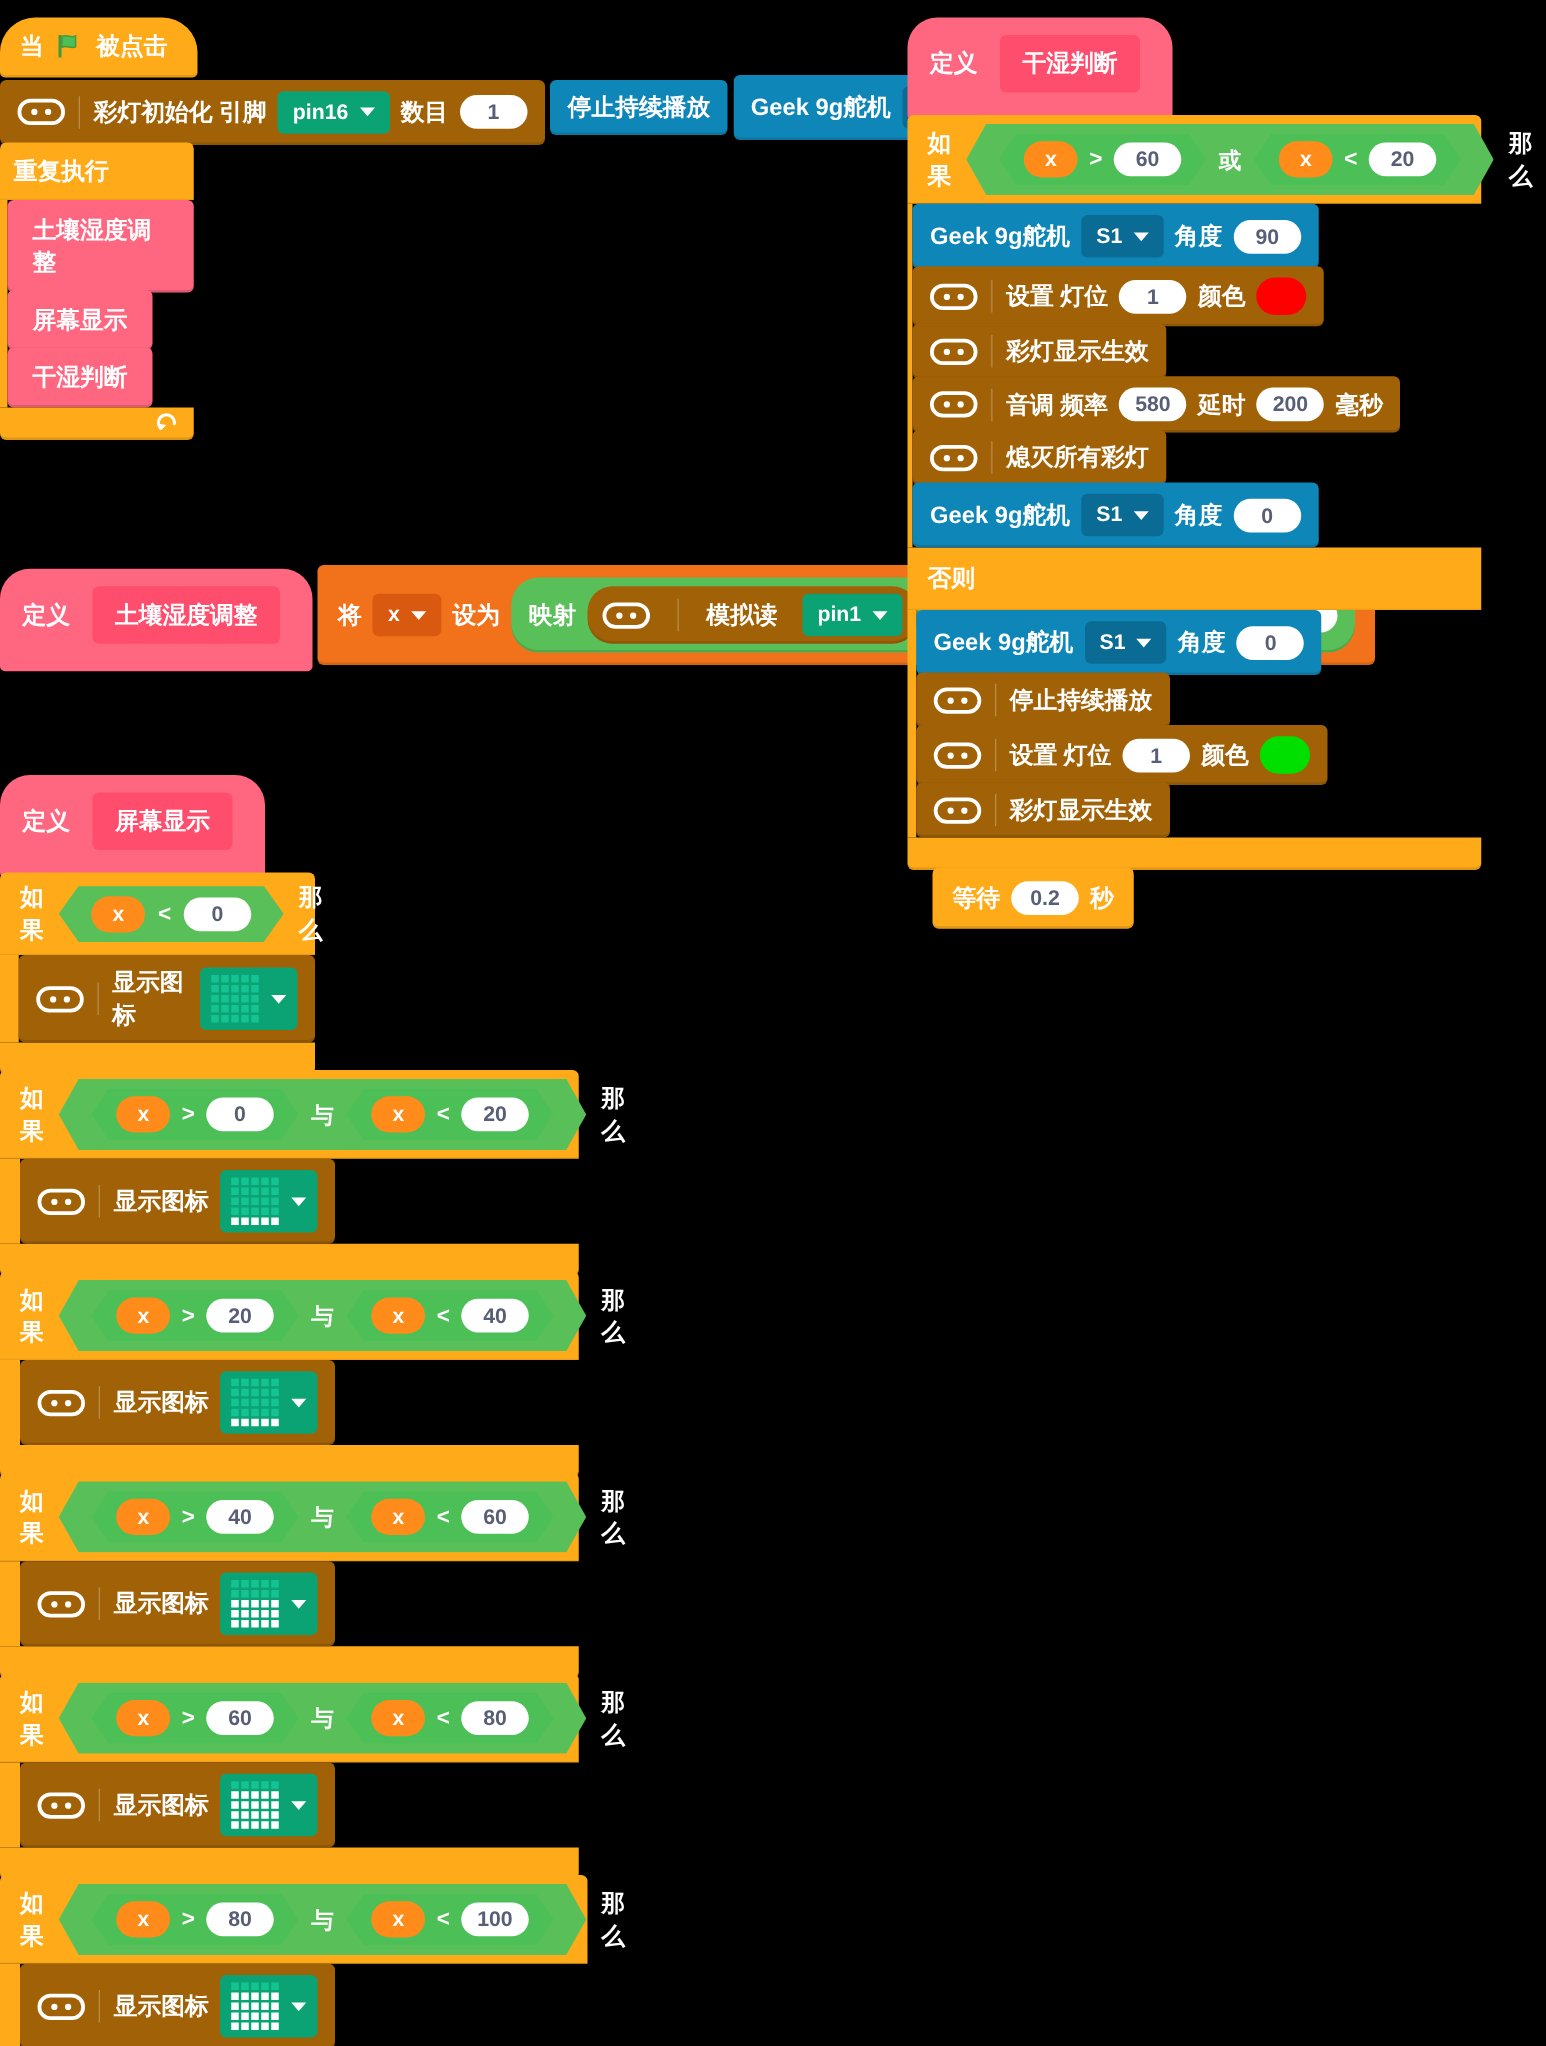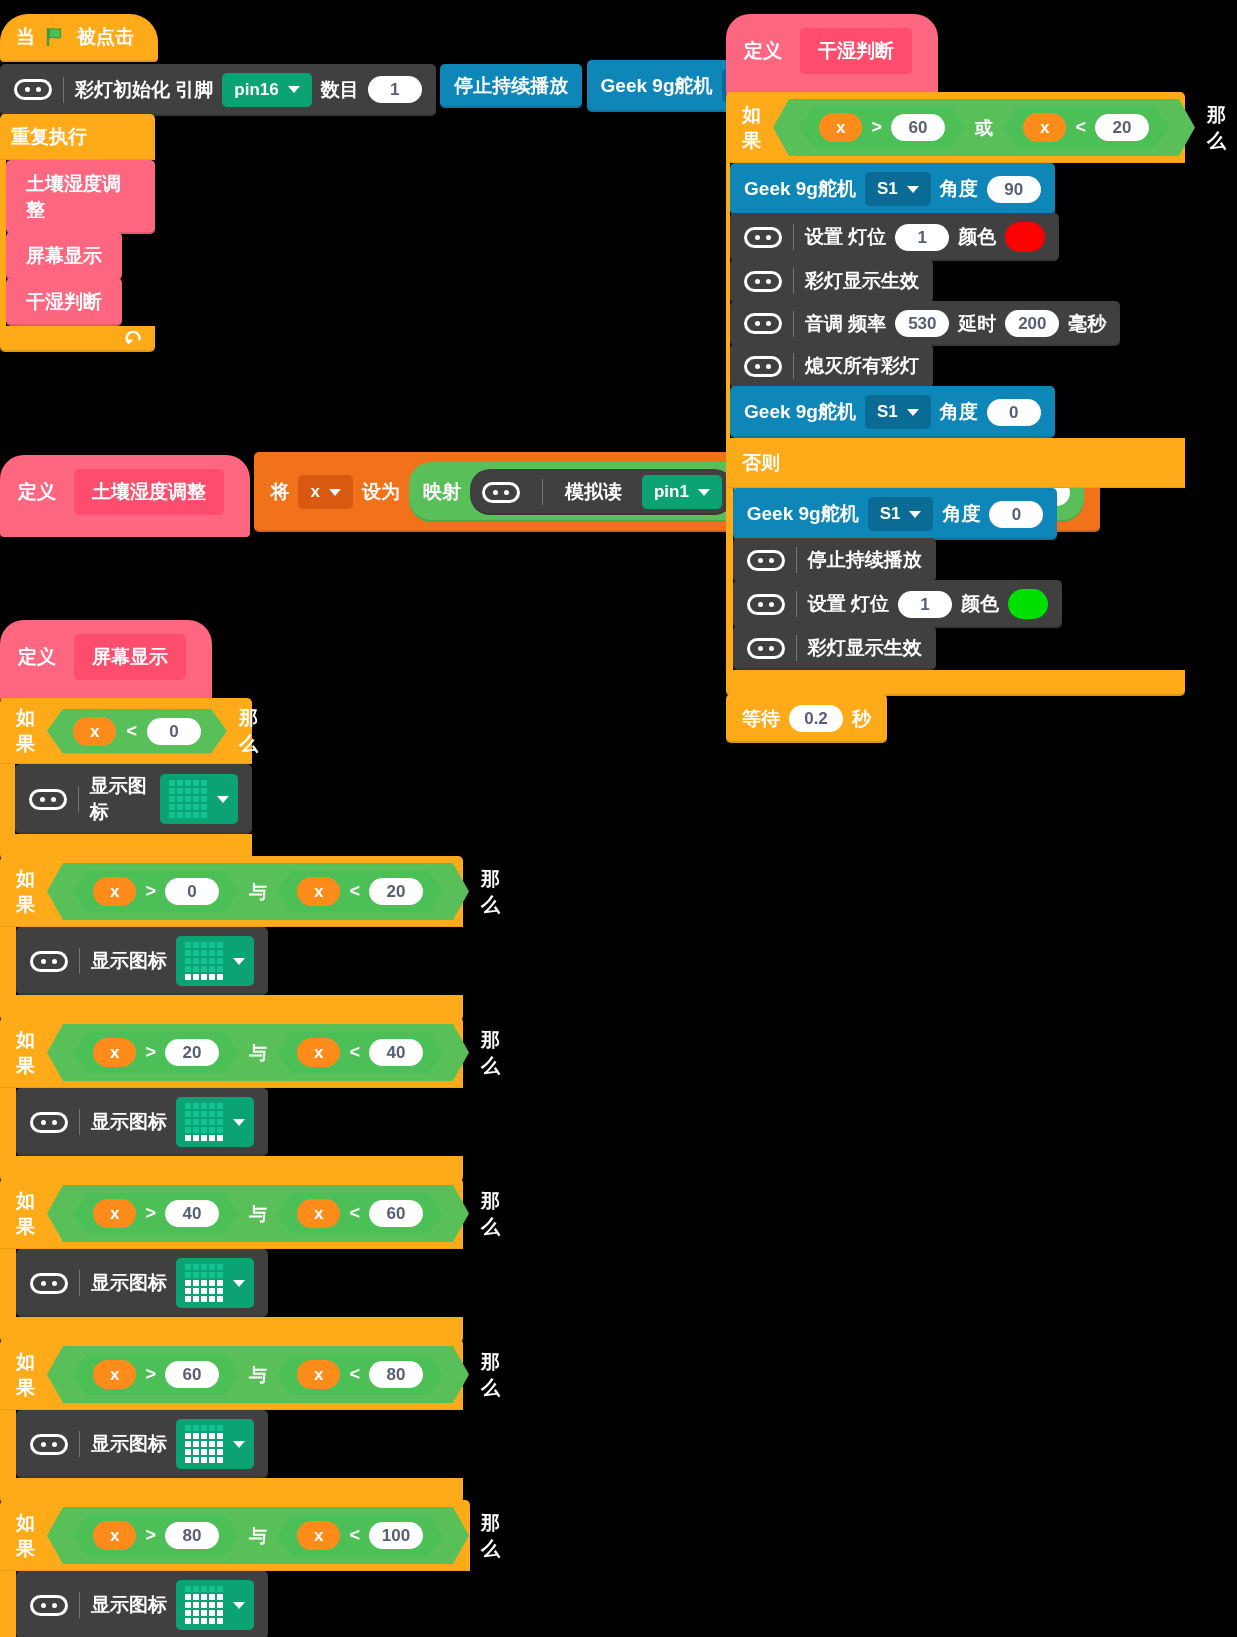--- a/index.html
+++ b/index.html
@@ -21,7 +21,7 @@
        color:#fff;font-weight:bold;font-size:19px;
        border-radius:5px;padding:9px 14px;position:relative;
        box-shadow:inset 0 -2px 0 rgba(0,0,0,.12);}
-  .blk.green{background:#404040;}
+  .blk.green{background:#a16207;}
   .blk.blue{background:#0e86b8;}
   .blk.pink{background:#ff6680;}
   .blk.orange{background:#ffab19;}

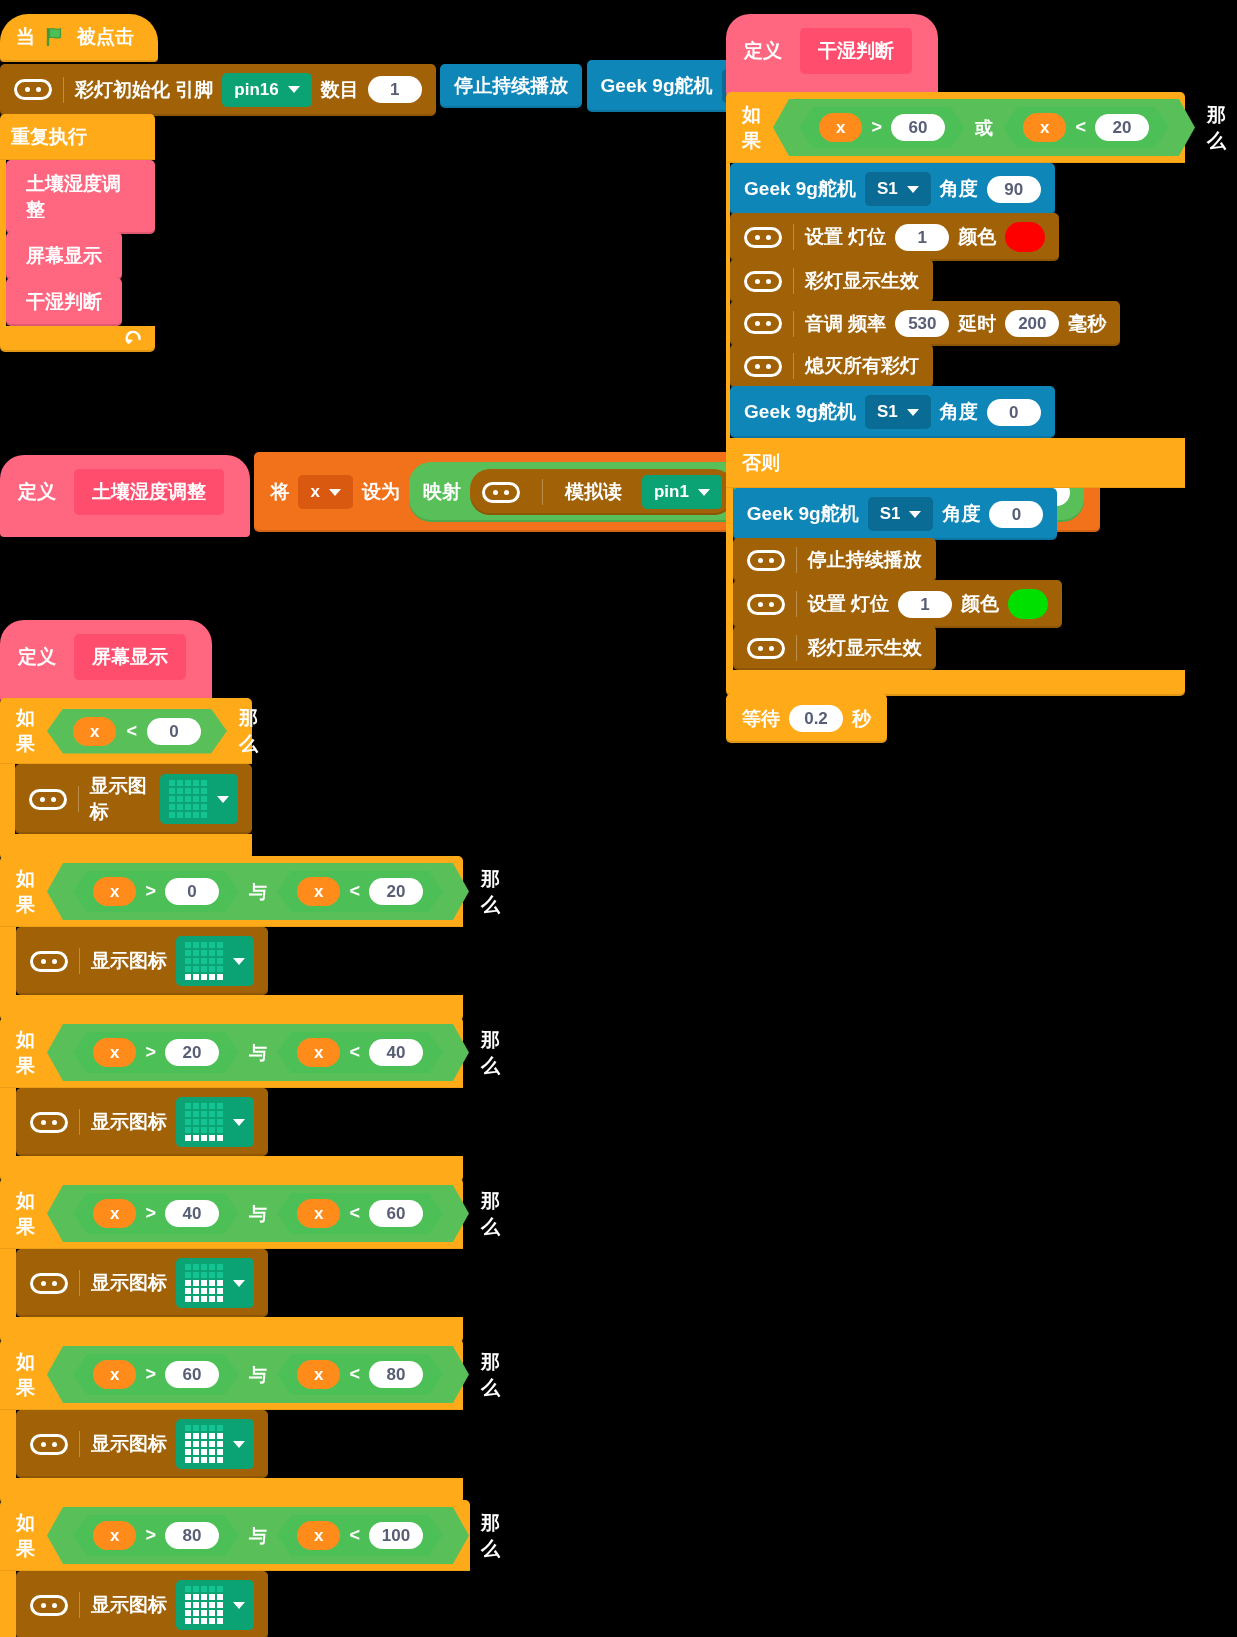--- a/index.html
+++ b/index.html
@@ -638,7 +638,7 @@
             </span>
           <span class="sep"></span>
           <span>音调 频率</span>
-          <span class="oval">530</span>
+          <span class="oval">580</span>
           <span>延时</span>
           <span class="oval">200</span>
           <span>毫秒</span>

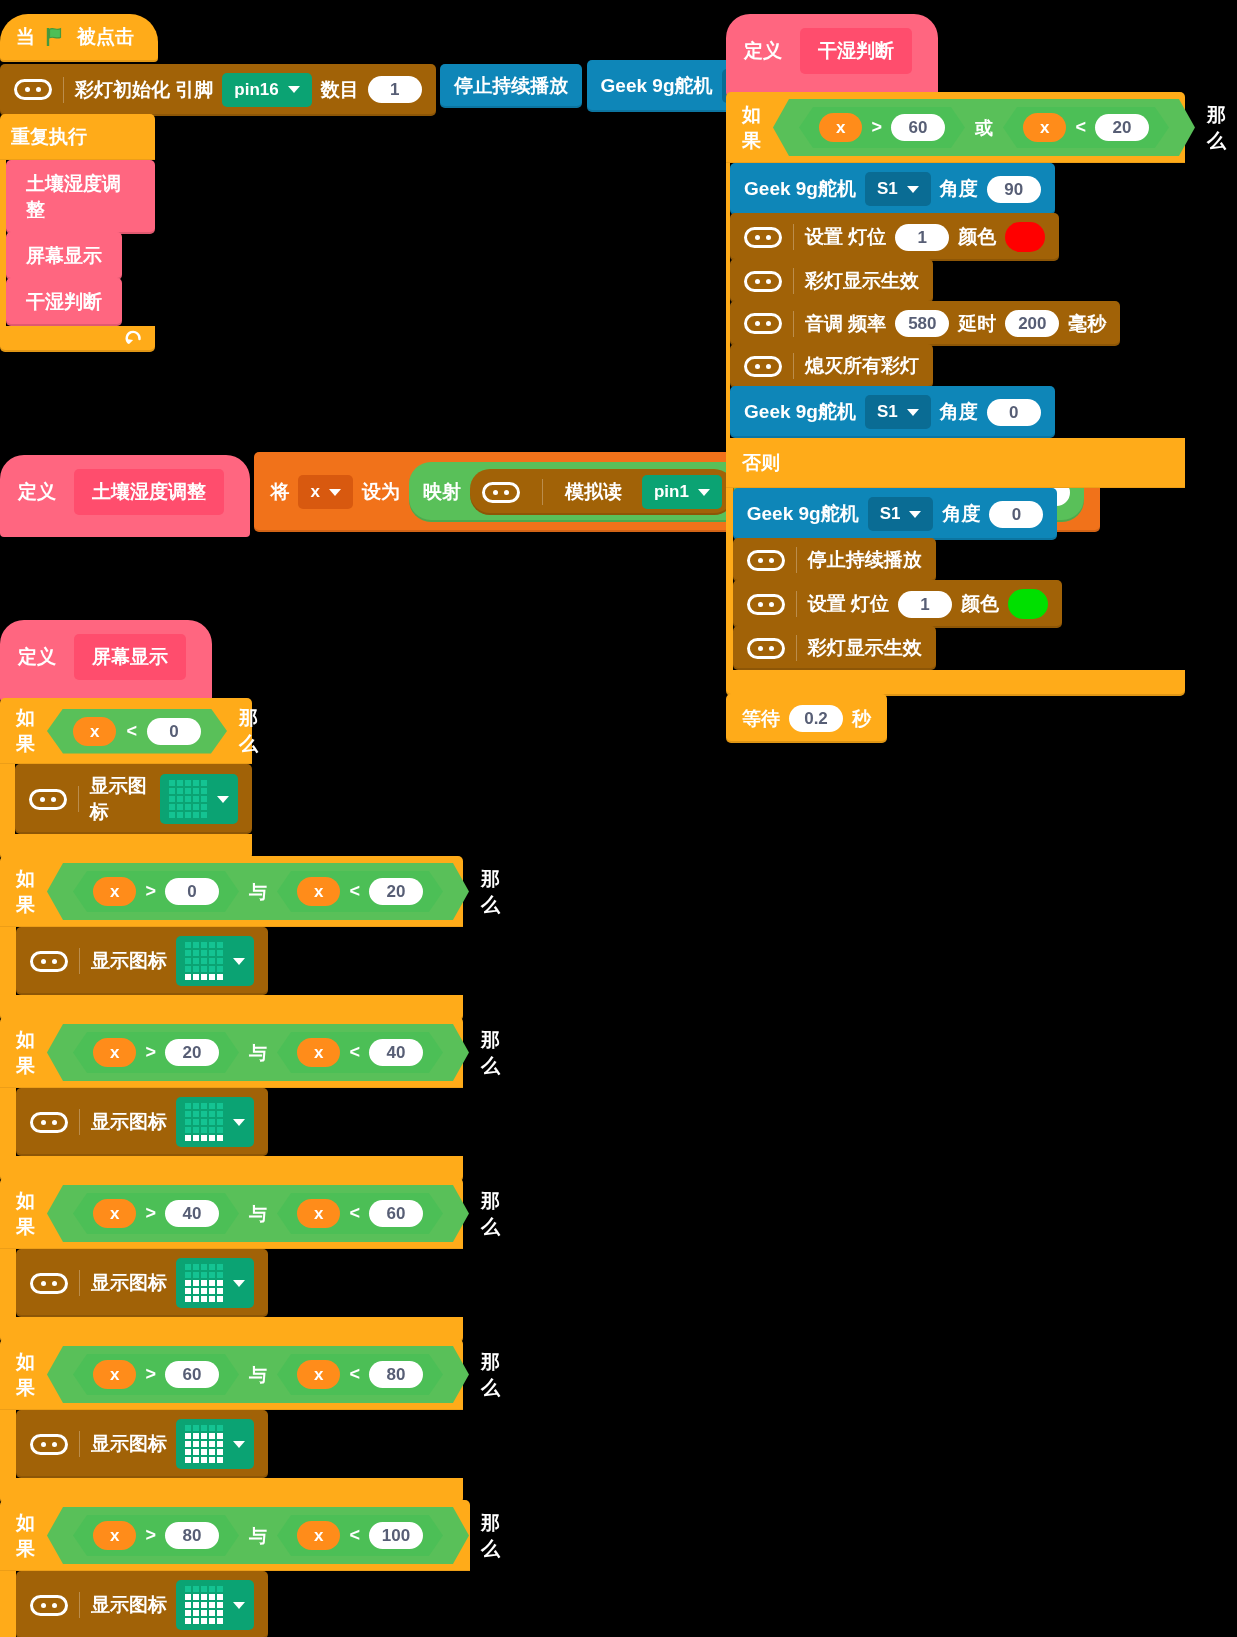--- a/index.html
+++ b/index.html
@@ -712,7 +712,7 @@
     <div class="cbot"></div>
   </div>
 
-  <div class="blk orange" style="margin-top:-2px;padding:11px 16px;">
+  <div class="blk orange" style="margin-top:-2px;padding:11px 16px;margin-left:20px;">
     <span>等待</span>
     <span class="oval">0.2</span>
     <span>秒</span>

